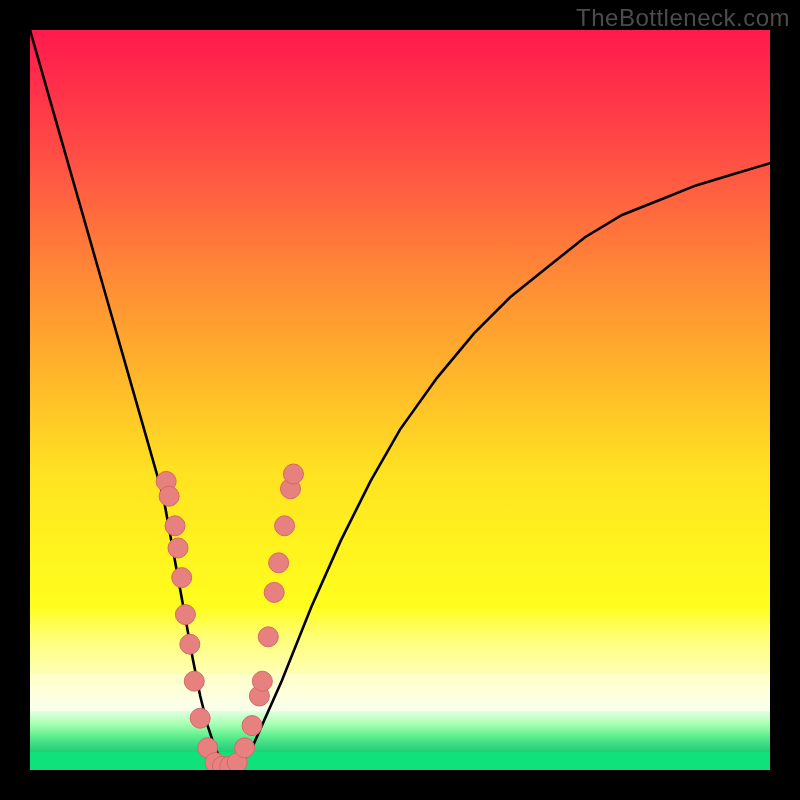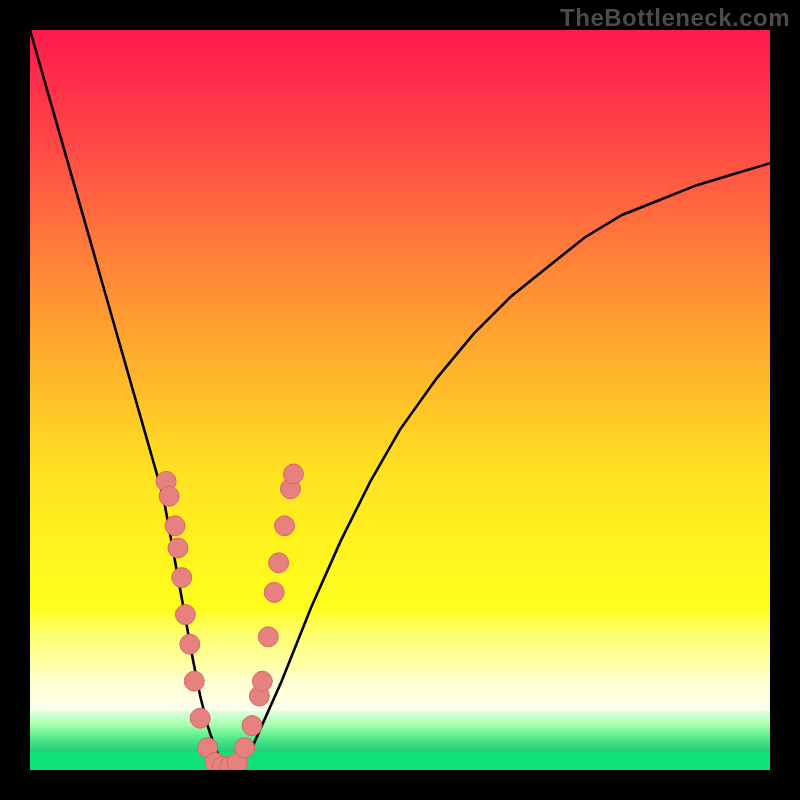--- a/index.html
+++ b/index.html
@@ -23,7 +23,7 @@
     right: 10px;
     color: #4c4c4c;
     font-size: 24px;
-    font-weight: 700;
+    font-weight: 400;
     letter-spacing: 0.5px;
     z-index: 10;
   }

